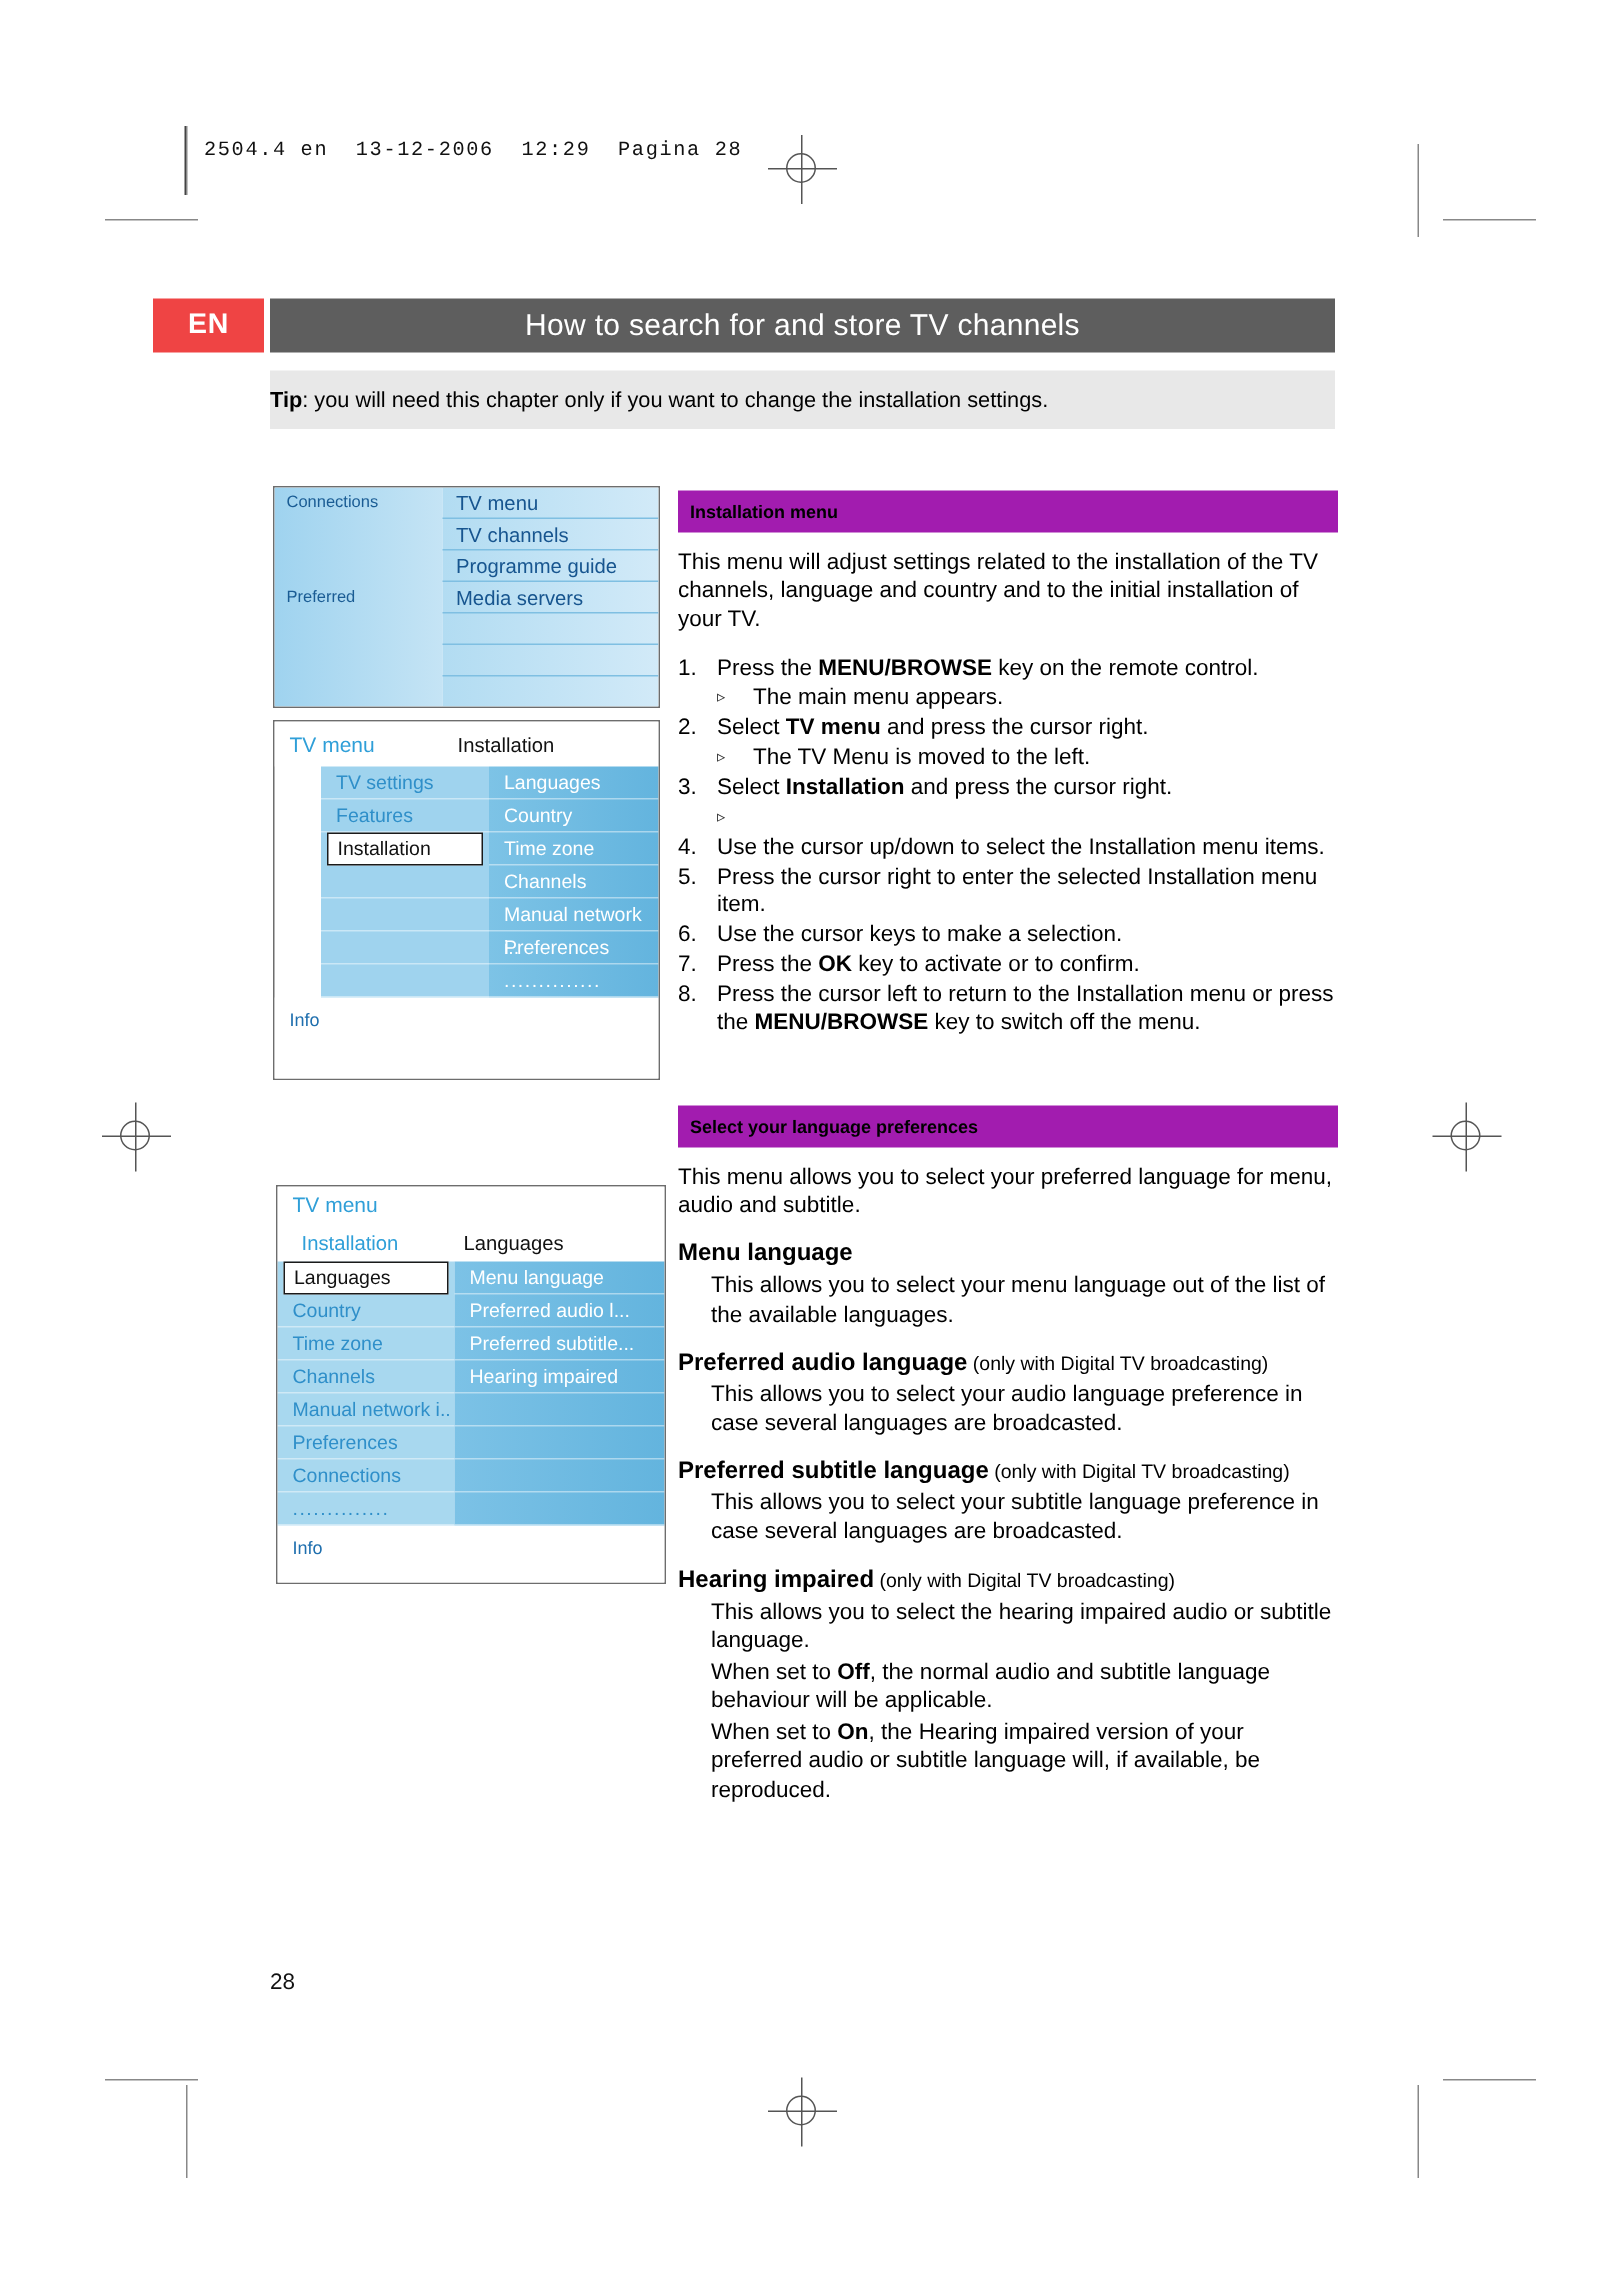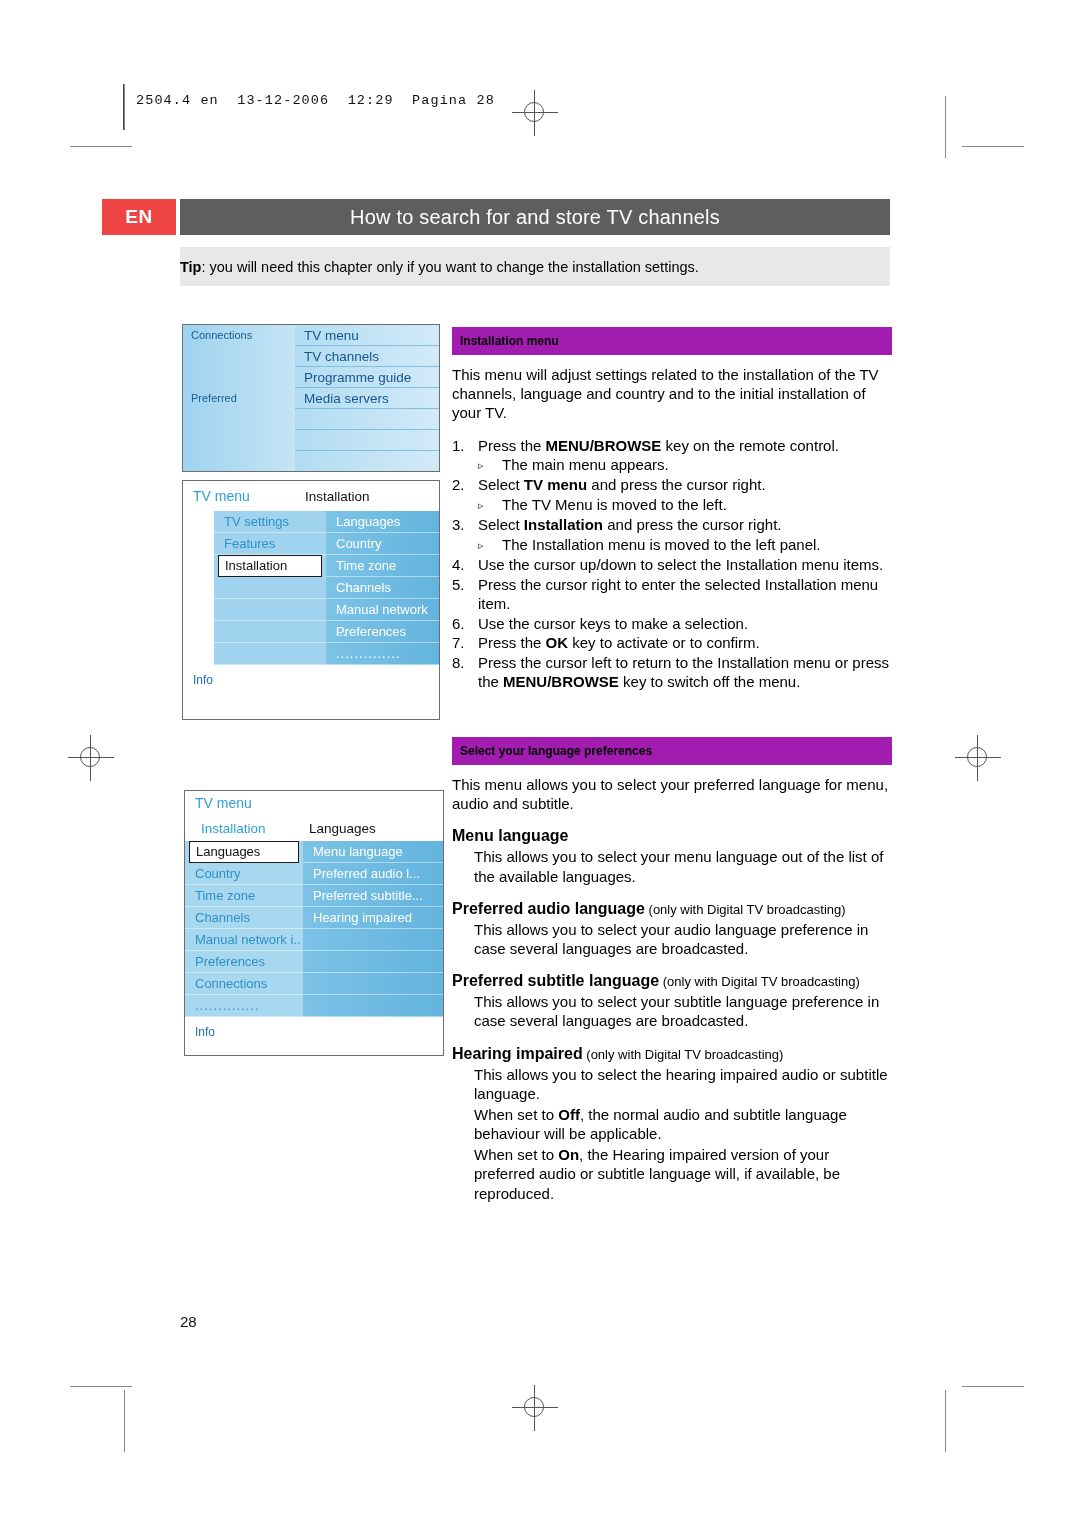--- a/index.html
+++ b/index.html
@@ -517,7 +517,6 @@
     </div>
     <div class="sub">
       <div class="tri">▹</div>
-      <div class="txt">The Installation menu is moved to the left panel.</div>
     </div>
 
     <div class="step">

